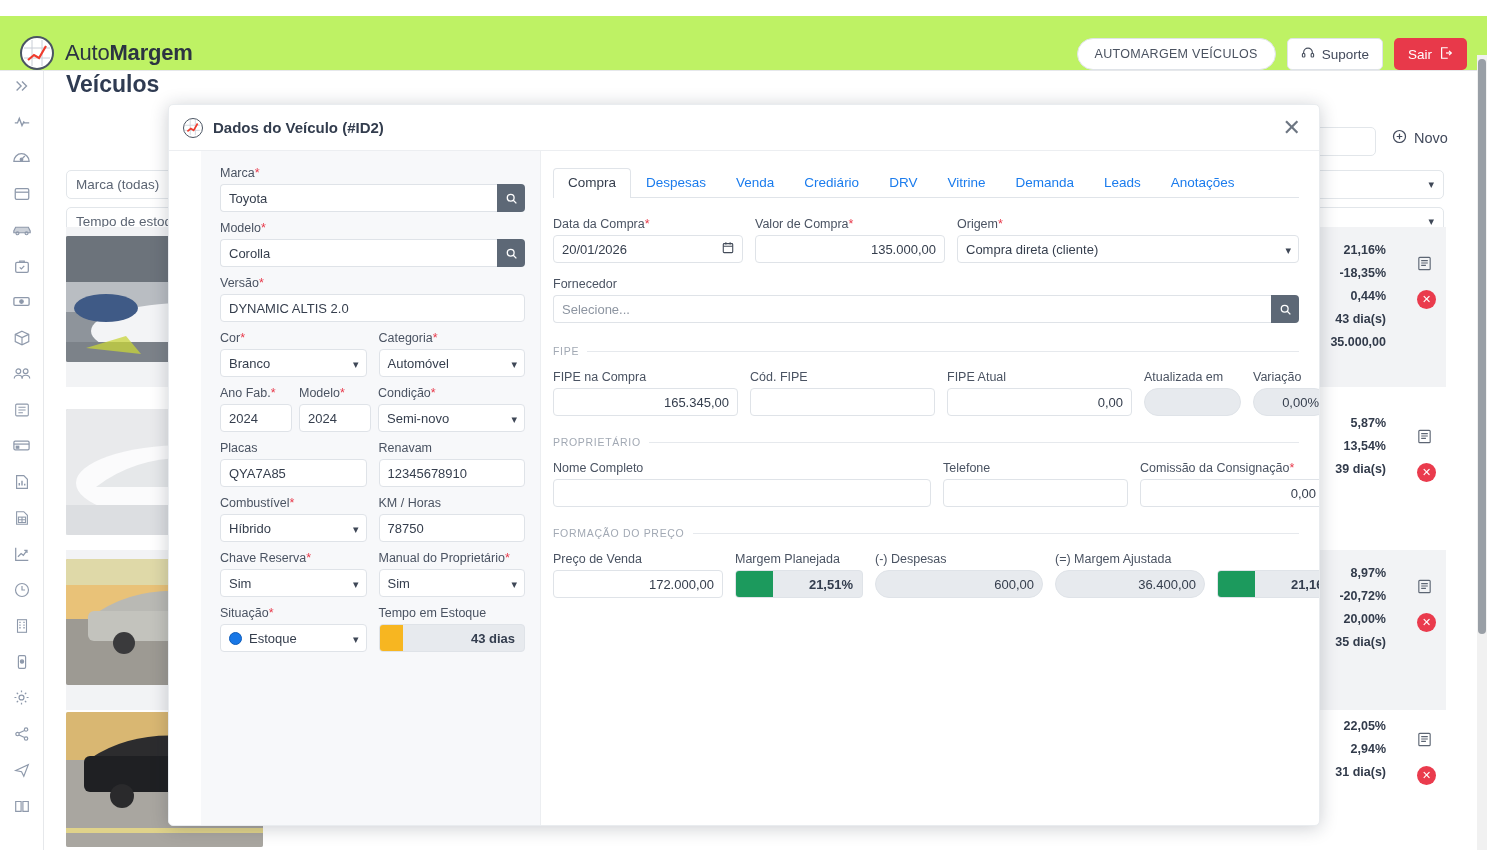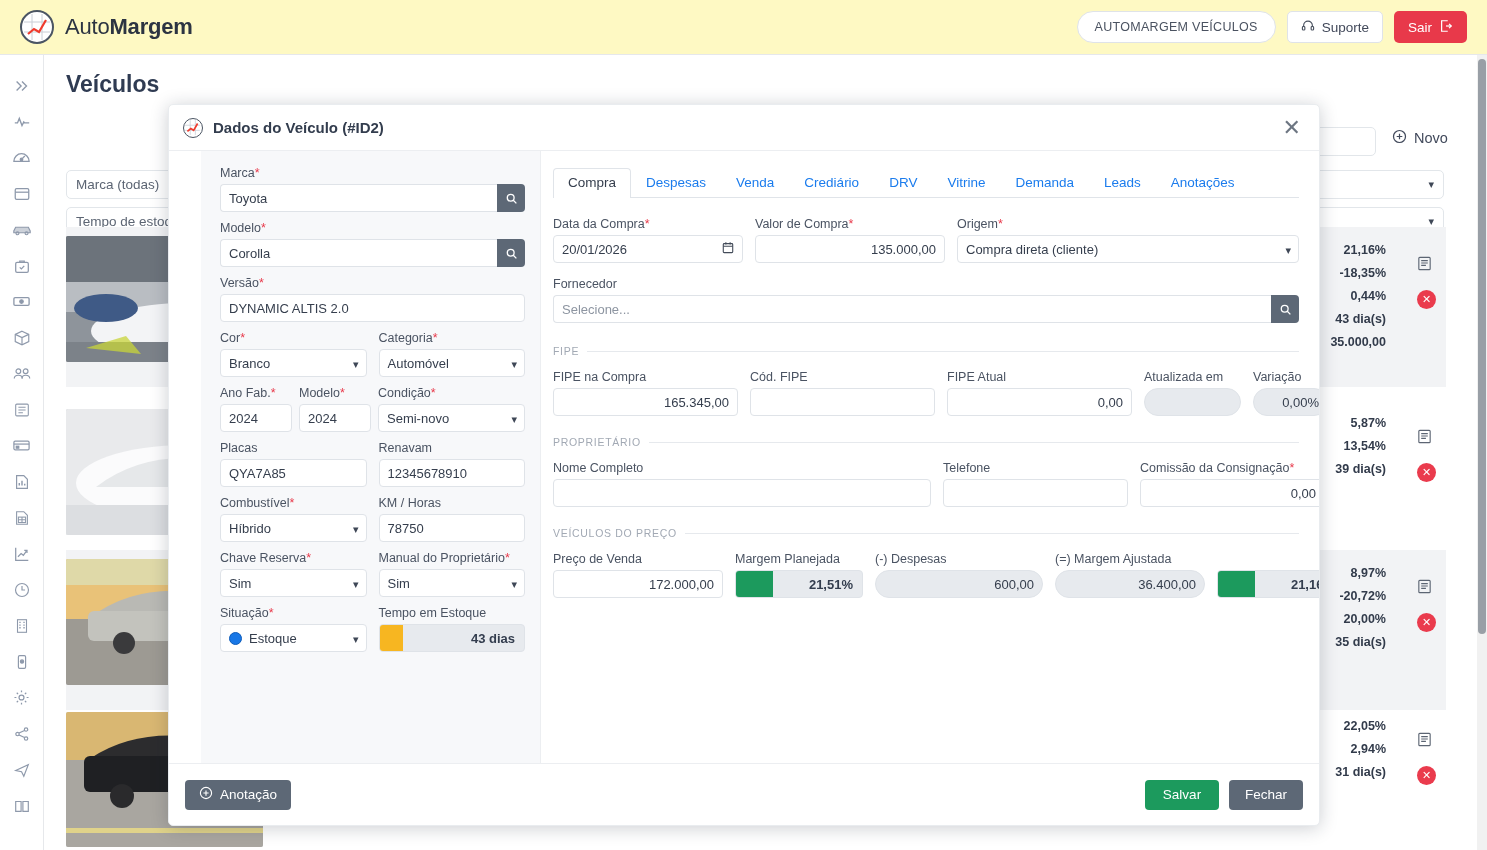--- a/index.html
+++ b/index.html
@@ -13,9 +13,9 @@
   }
   
   #appbar {
-    position: absolute; top: 0; left: 0; width: 1487px; height: 55px;
-    background: #fef9c3; border-bottom: 1px solid #e6e8eb;
-    display: flex; align-items: center; z-index: 30;
+    position: absolute; top: 16px; left: 0; width: 1487px; height: 55px;
+    background: #bef264; border-bottom: 1px solid #e6e8eb;
+    display: flex; align-items: flex-end; z-index: 30;
   }
   #brand { display: flex; align-items: center; margin-left: 20px; }
   .brand-mark {

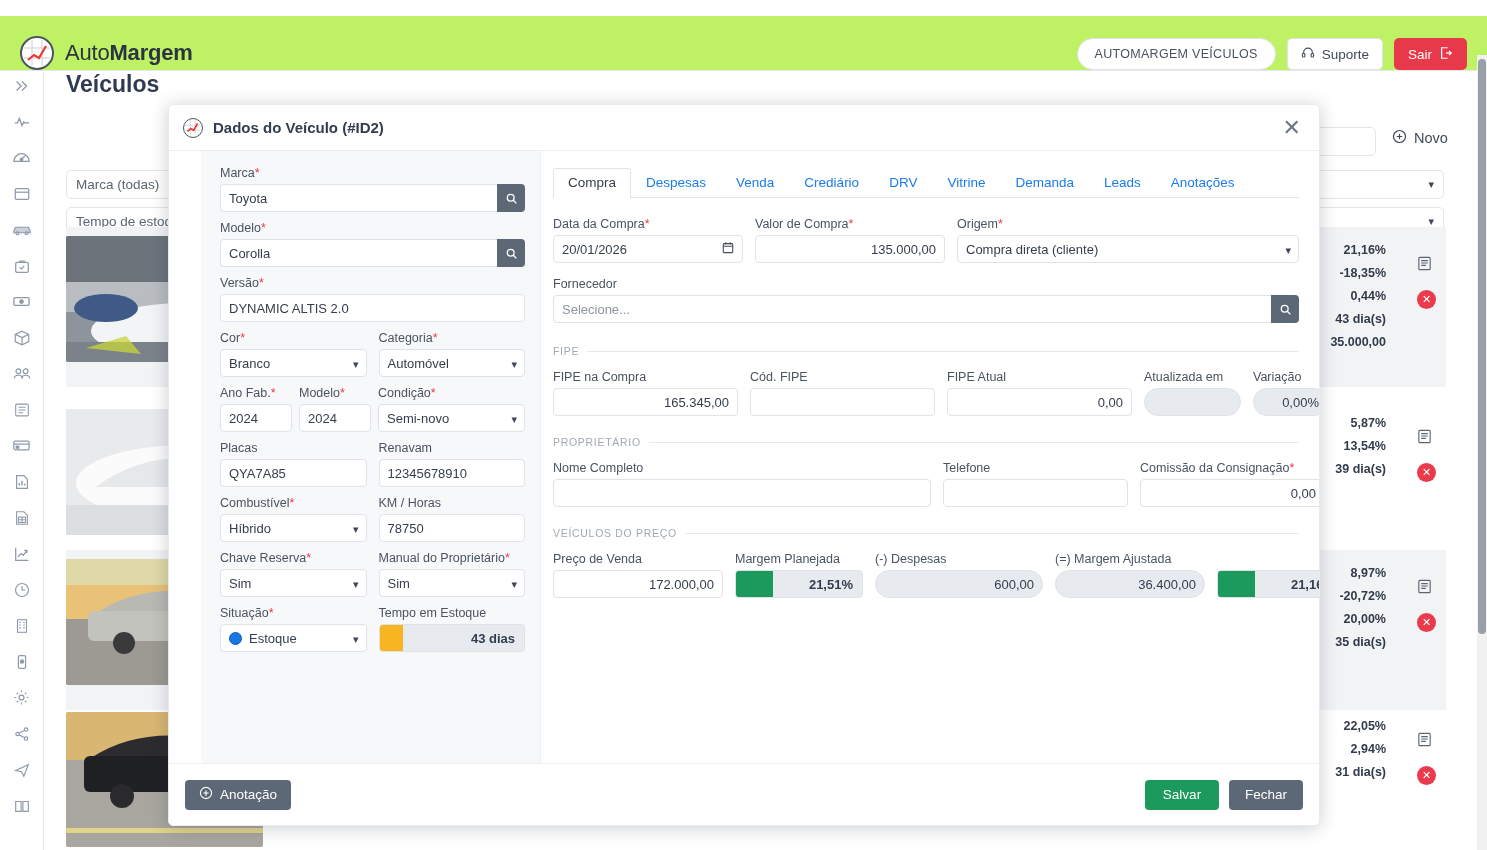--- a/index.html
+++ b/index.html
@@ -785,7 +785,7 @@
         </div>
 
         <div class="legend">
-            <span>VEÍCULOS DO PREÇO</span>
+            <span>FORMAÇÃO DO PREÇO</span>
           </div>
         <div class="row" style="margin-top:13px;">
           <div style="width:170px;flex:none;">

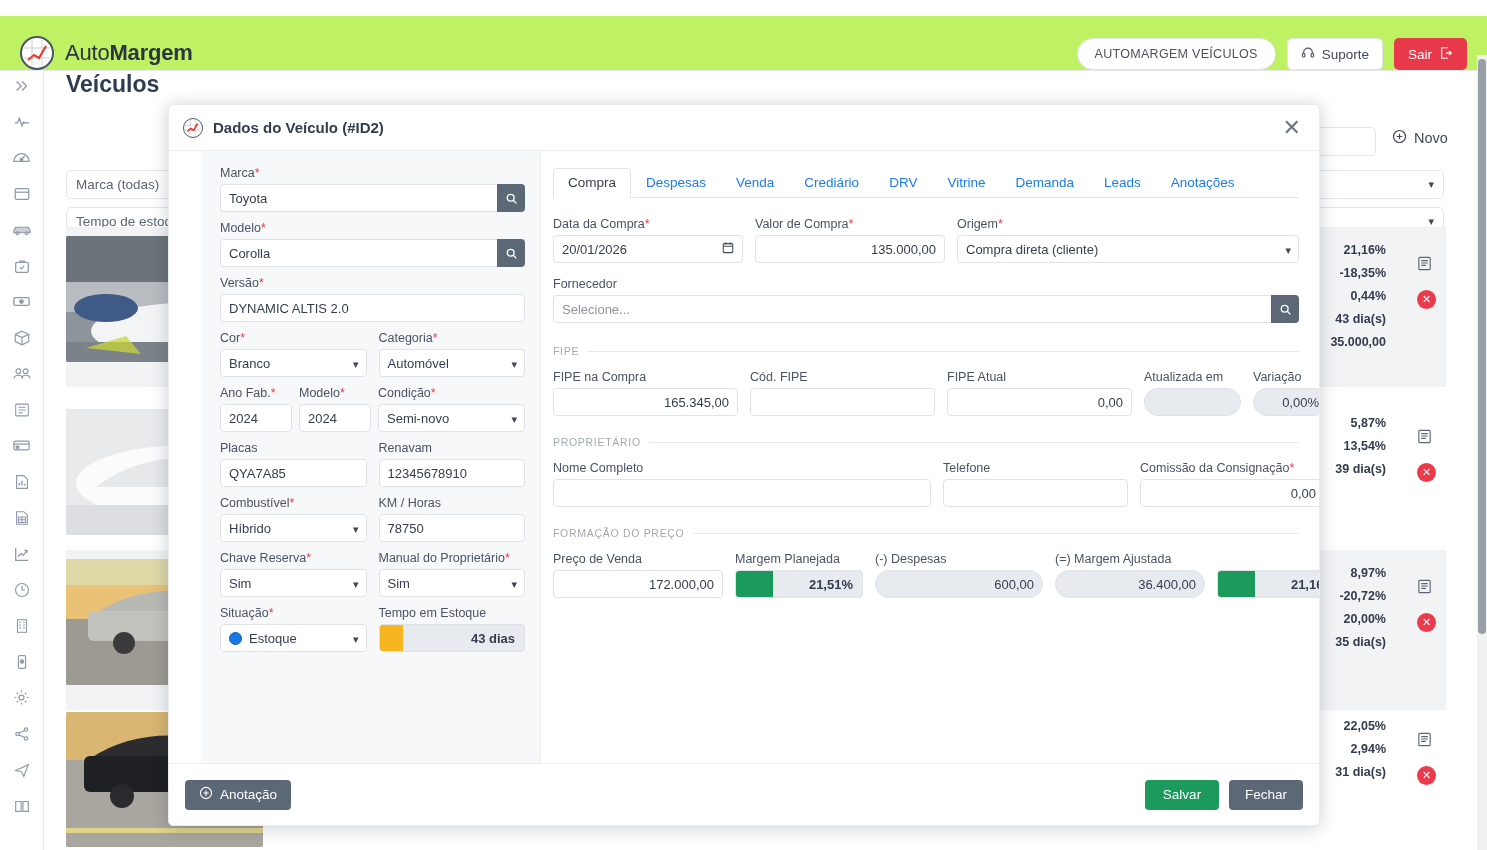--- a/index.html
+++ b/index.html
@@ -819,21 +819,6 @@
     </div>
   </div>
 
-  <div id="modal-foot">
-    <div class="btn gray">
-      <span>
-        <svg width="14" height="14" viewBox="0 0 16 16" fill="none" stroke="#fff" stroke-width="1.3">
-            <circle cx="8" cy="8" r="6.4"></circle>
-            <path d="M8 5v6M5 8h6"></path>
-          </svg>
-      </span>
-      <span>Anotação</span>
-    </div>
-    <div id="foot-right">
-      <div class="btn green">Salvar</div>
-      <div class="btn gray wide">Fechar</div>
-    </div>
-  </div>
 </div>
 
 <div id="win-sb">

